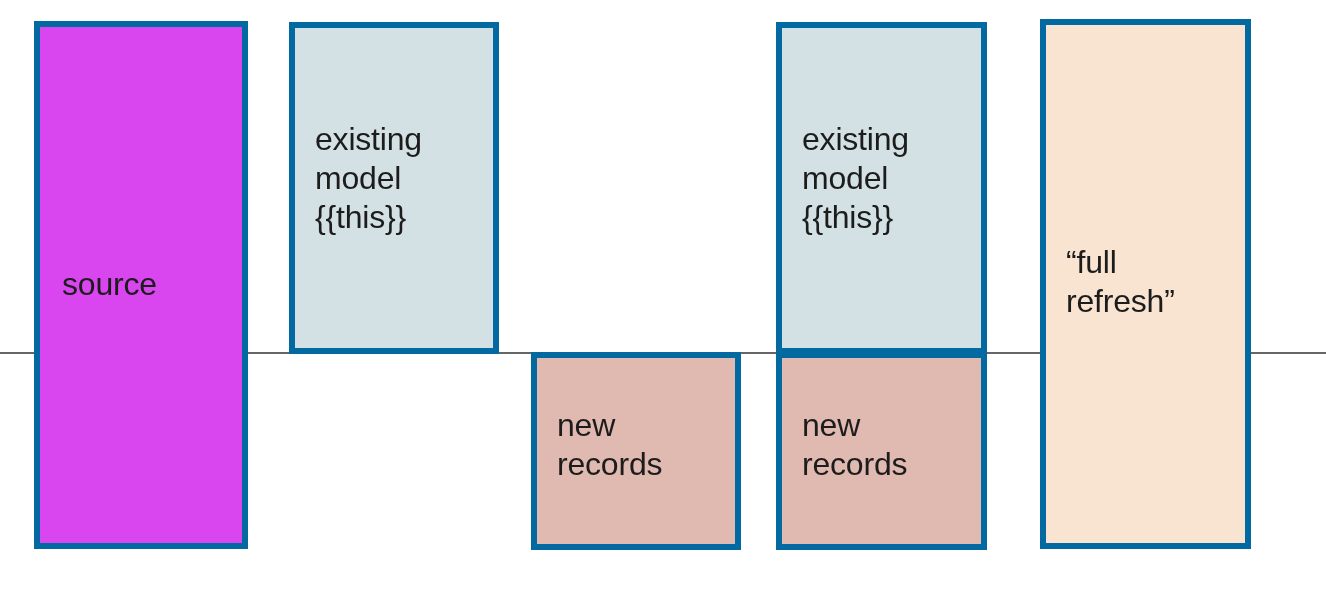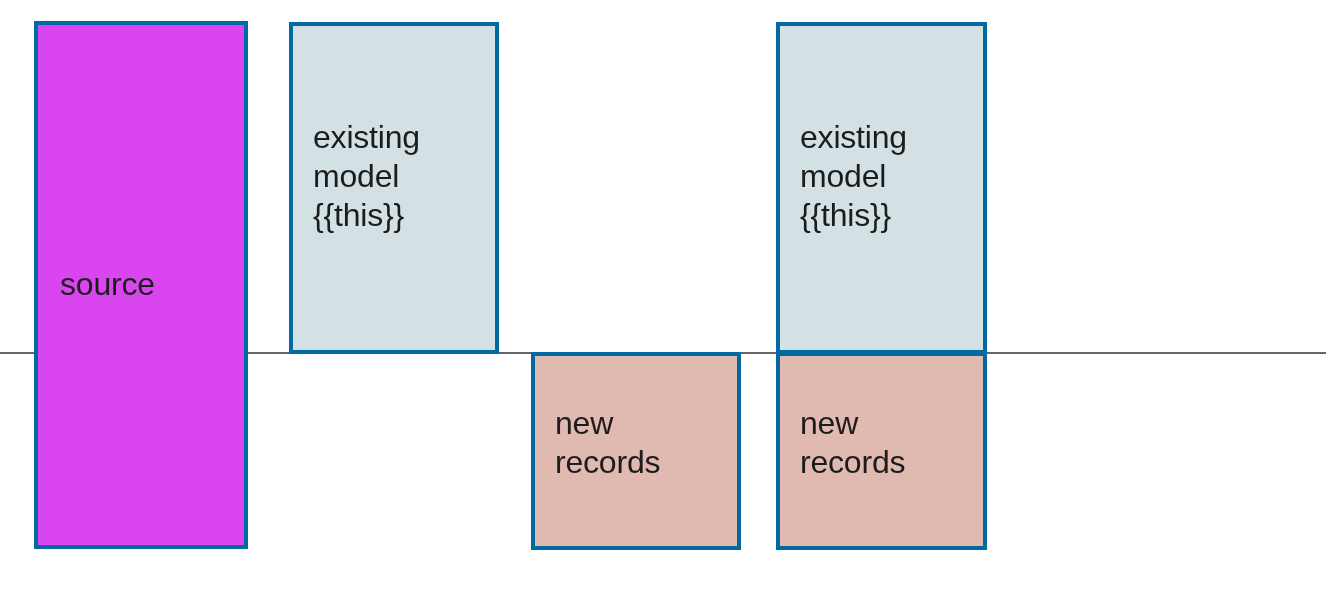--- a/index.html
+++ b/index.html
@@ -30,7 +30,7 @@
   .box {
     position: absolute;
     box-sizing: border-box;
-    border: 4px solid #0369a1;
+    border: 6px solid #0369a1;
     z-index: 2;
     display: flex;
     align-items: center;

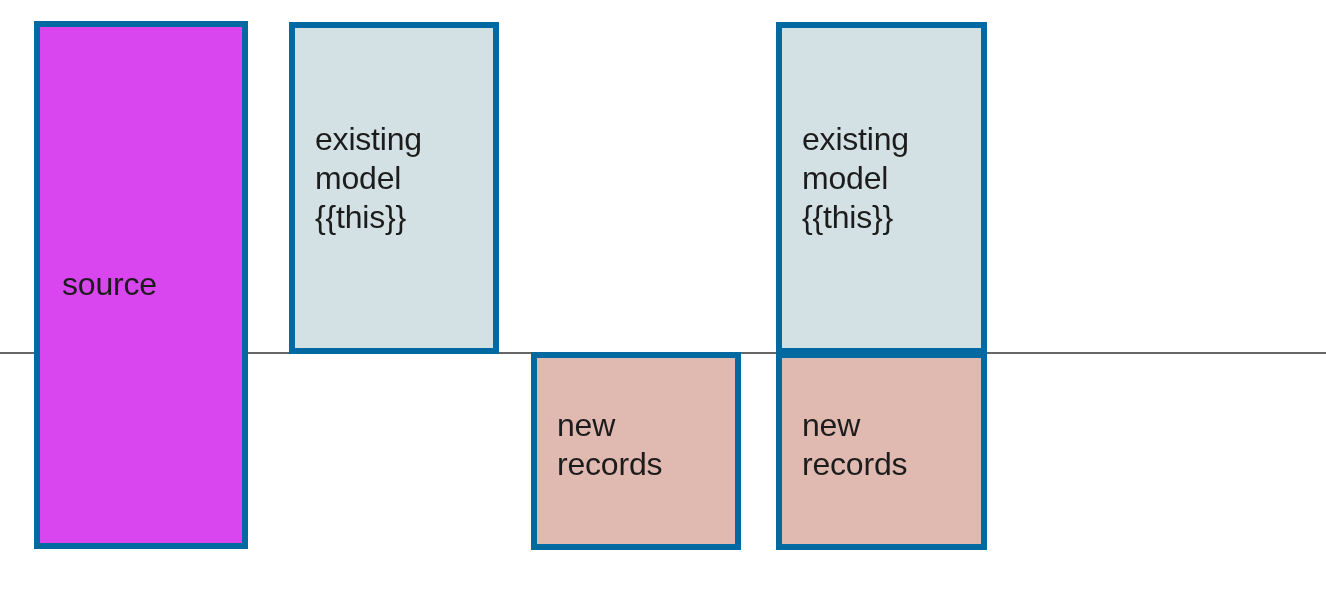--- a/index.html
+++ b/index.html
@@ -92,6 +92,10 @@
 records</span>
   </div>
 
+  <div class="box" id="box-full-refresh">
+    <span class="label">“full
+refresh”</span>
+  </div>
 
 </div>
 

